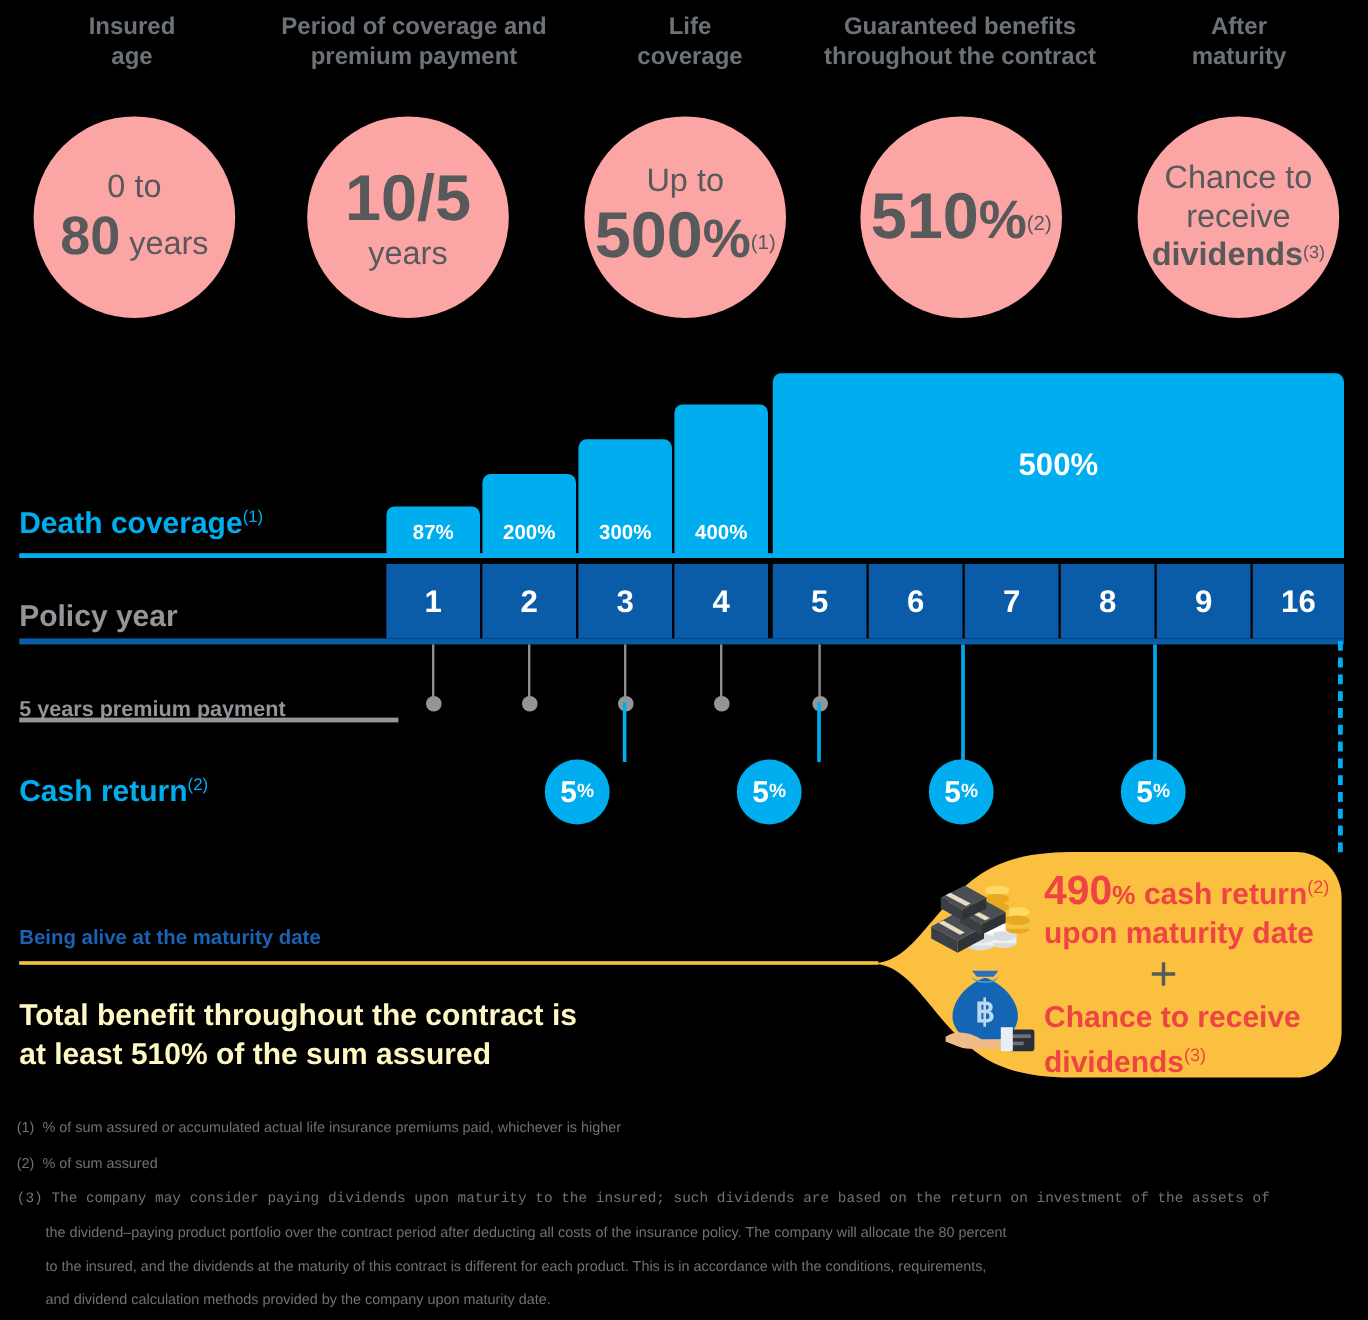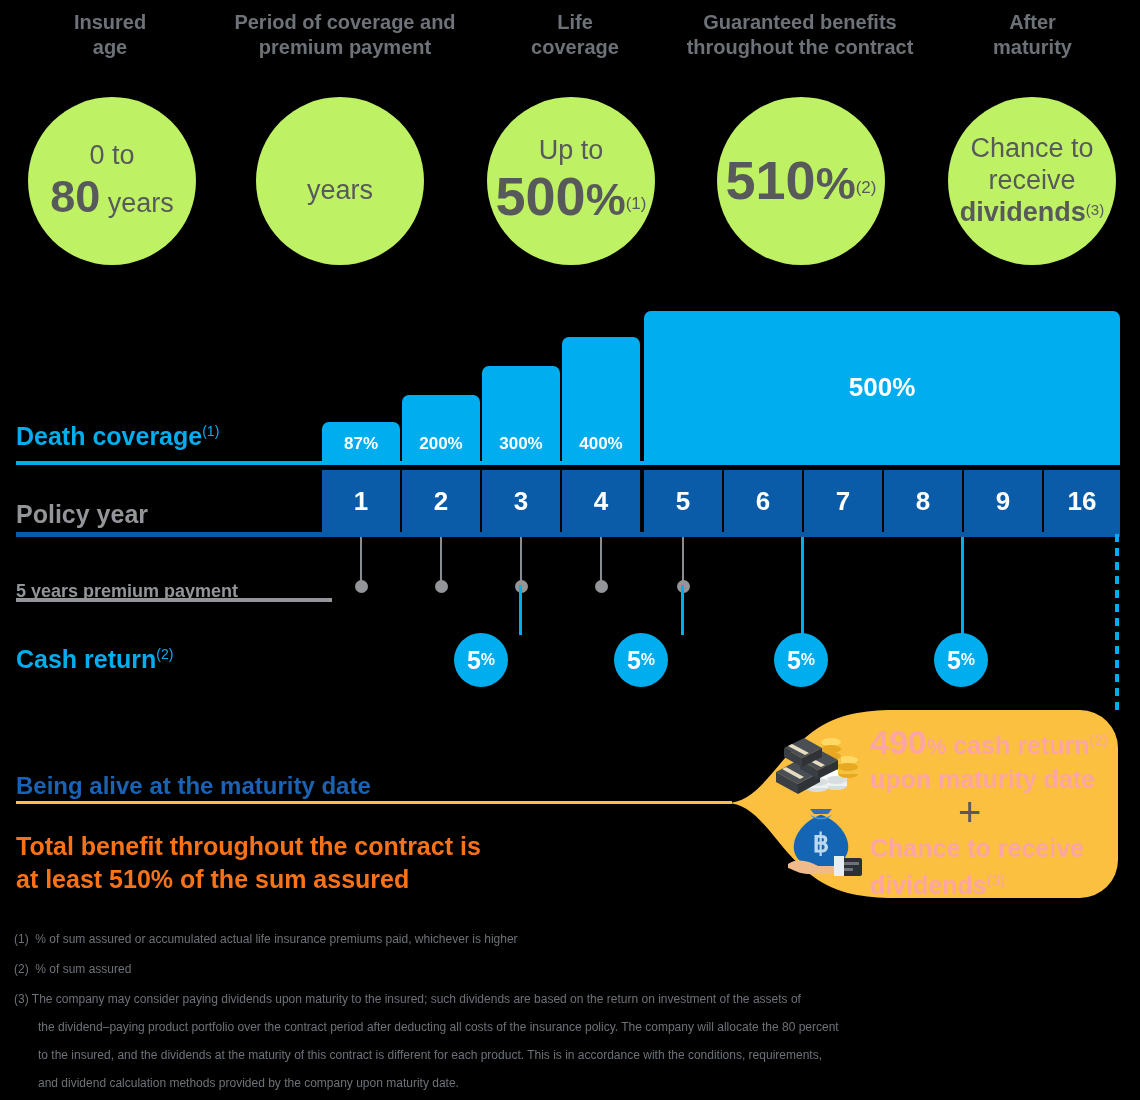--- a/index.html
+++ b/index.html
@@ -15,7 +15,7 @@
        line-height:25px;text-align:center;}
 
   
-  .circle{position:absolute;border-radius:50%;background:#bef264;
+  .circle{position:absolute;border-radius:50%;background:#fca5a5;
           display:flex;align-items:center;justify-content:center;
           text-align:center;color:#58595b;}
   .circle .inner{padding:0 8px;line-height:1.14;}

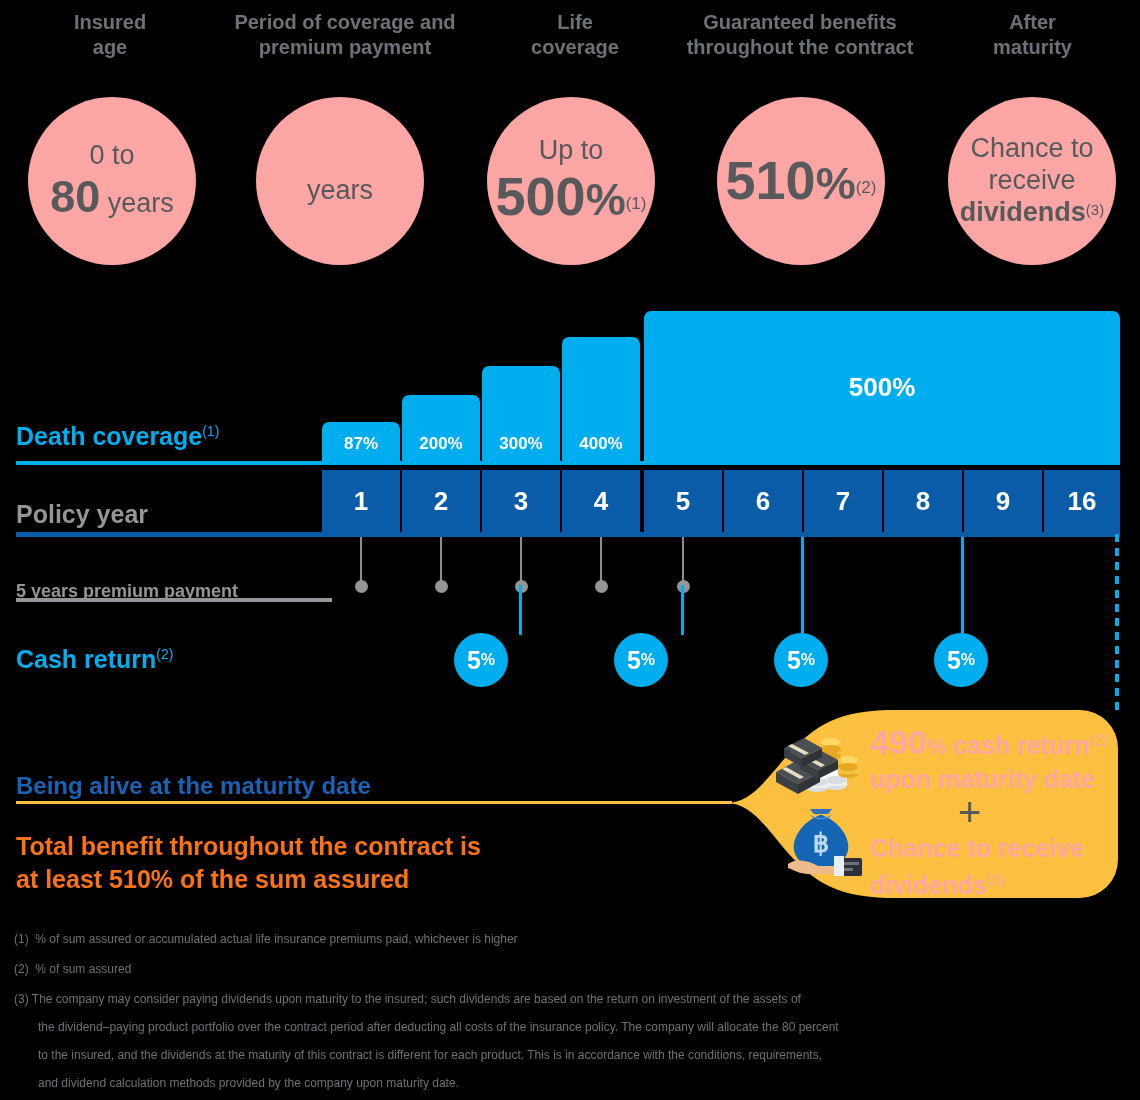--- a/index.html
+++ b/index.html
@@ -90,7 +90,7 @@
 
   <div class="circle" style="left:256px;top:97px;width:168px;height:168px;">
     <div class="inner">
-      <br>
+      <span class="c-huge">10/5</span><br>
       <span class="c-lite">years</span>
     </div>
   </div>

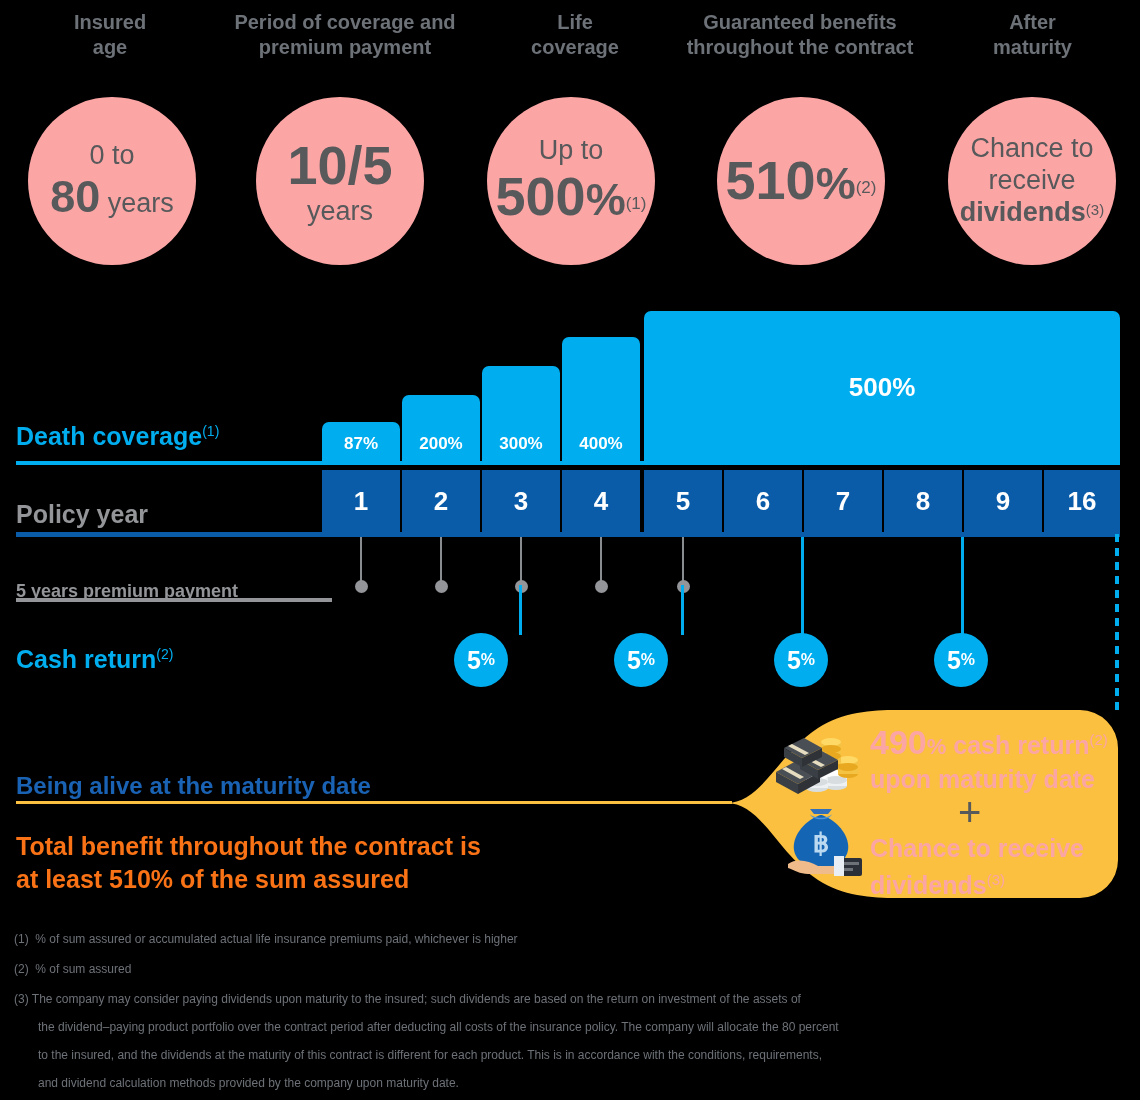--- a/index.html
+++ b/index.html
@@ -60,7 +60,7 @@
 
   
   .callout{position:absolute;}
-  .callout-txt{position:absolute;color:#fca5a5;font-weight:bold;font-size:25px;
+  .callout-txt{position:absolute;color:#ef4444;font-weight:bold;font-size:25px;
                line-height:32px;}
   .callout-txt .pct{font-size:34px;}
   .callout-txt .unit{font-size:22px;}

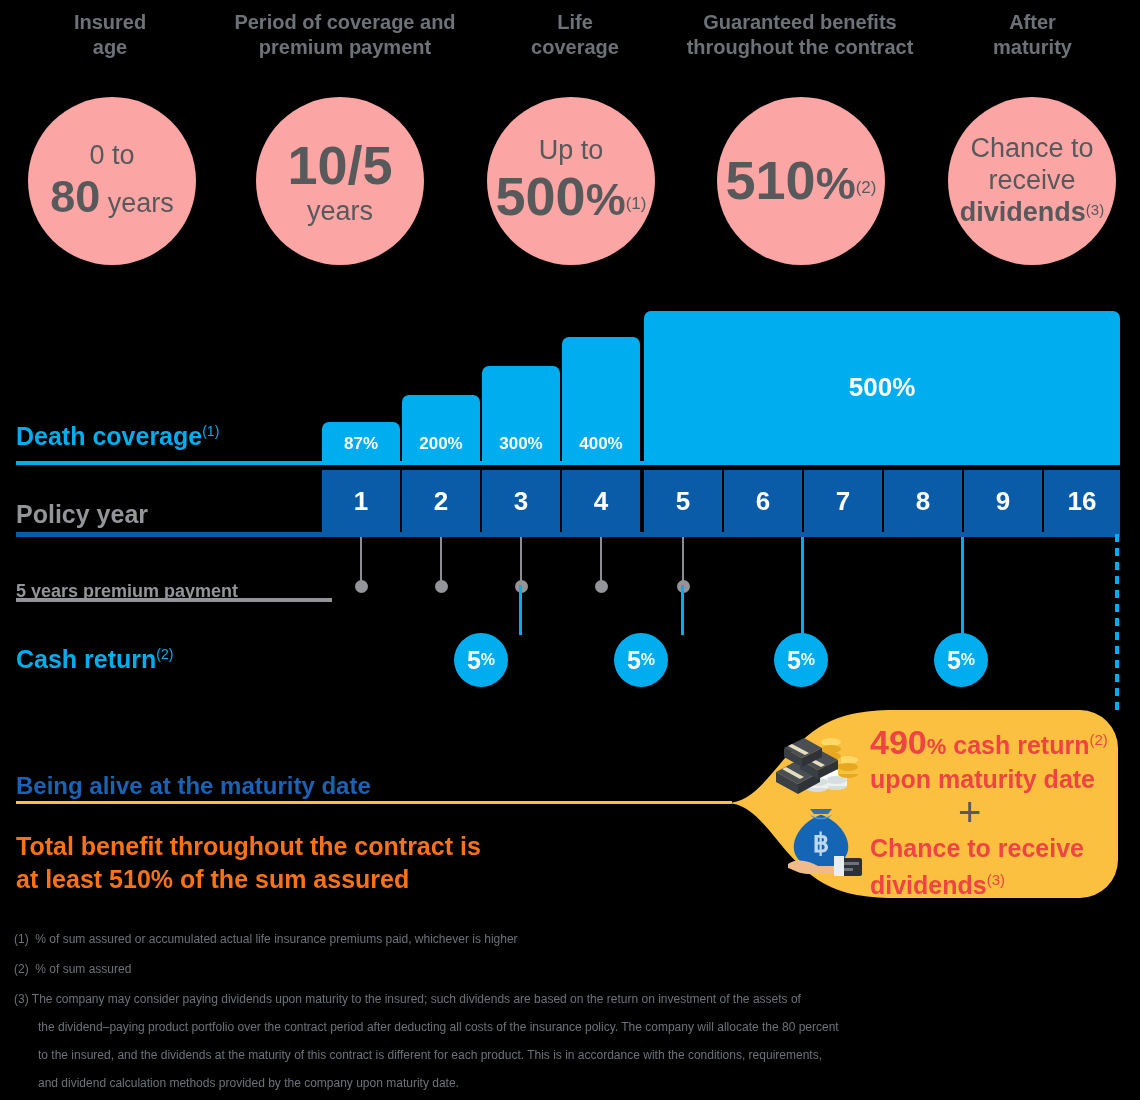--- a/index.html
+++ b/index.html
@@ -43,7 +43,7 @@
   .lbl-policy{color:#939598;font-size:25px;text-align:right;}
   .lbl-prem{color:#939598;font-size:18px;}
   .lbl-cash{color:#00aeef;font-size:25px;}
-  .lbl-alive{color:#1a62b3;font-size:24px;}
+  .lbl-alive{color:#1a62b3;font-size:17px;}
   .lbl-total{color:#f97316;font-size:25px;line-height:33px;}
 
   .stem{position:absolute;width:2px;background:#8a8d90;}

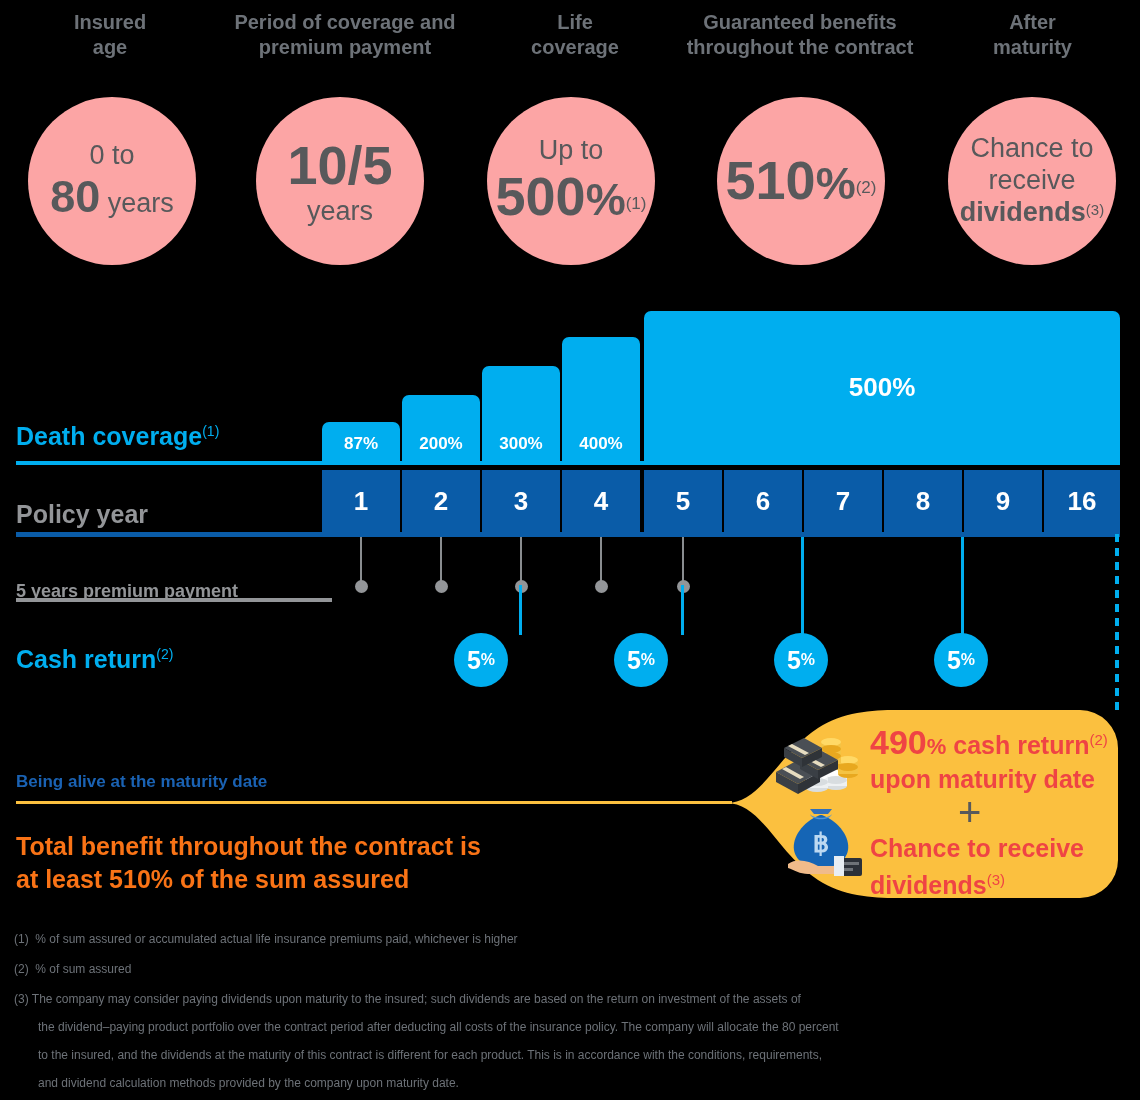--- a/index.html
+++ b/index.html
@@ -44,7 +44,7 @@
   .lbl-prem{color:#939598;font-size:18px;}
   .lbl-cash{color:#00aeef;font-size:25px;}
   .lbl-alive{color:#1a62b3;font-size:17px;}
-  .lbl-total{color:#f97316;font-size:25px;line-height:33px;}
+  .lbl-total{color:#fef9c3;font-size:25px;line-height:33px;}
 
   .stem{position:absolute;width:2px;background:#8a8d90;}
   .dot{position:absolute;width:13px;height:13px;border-radius:50%;background:#939598;}

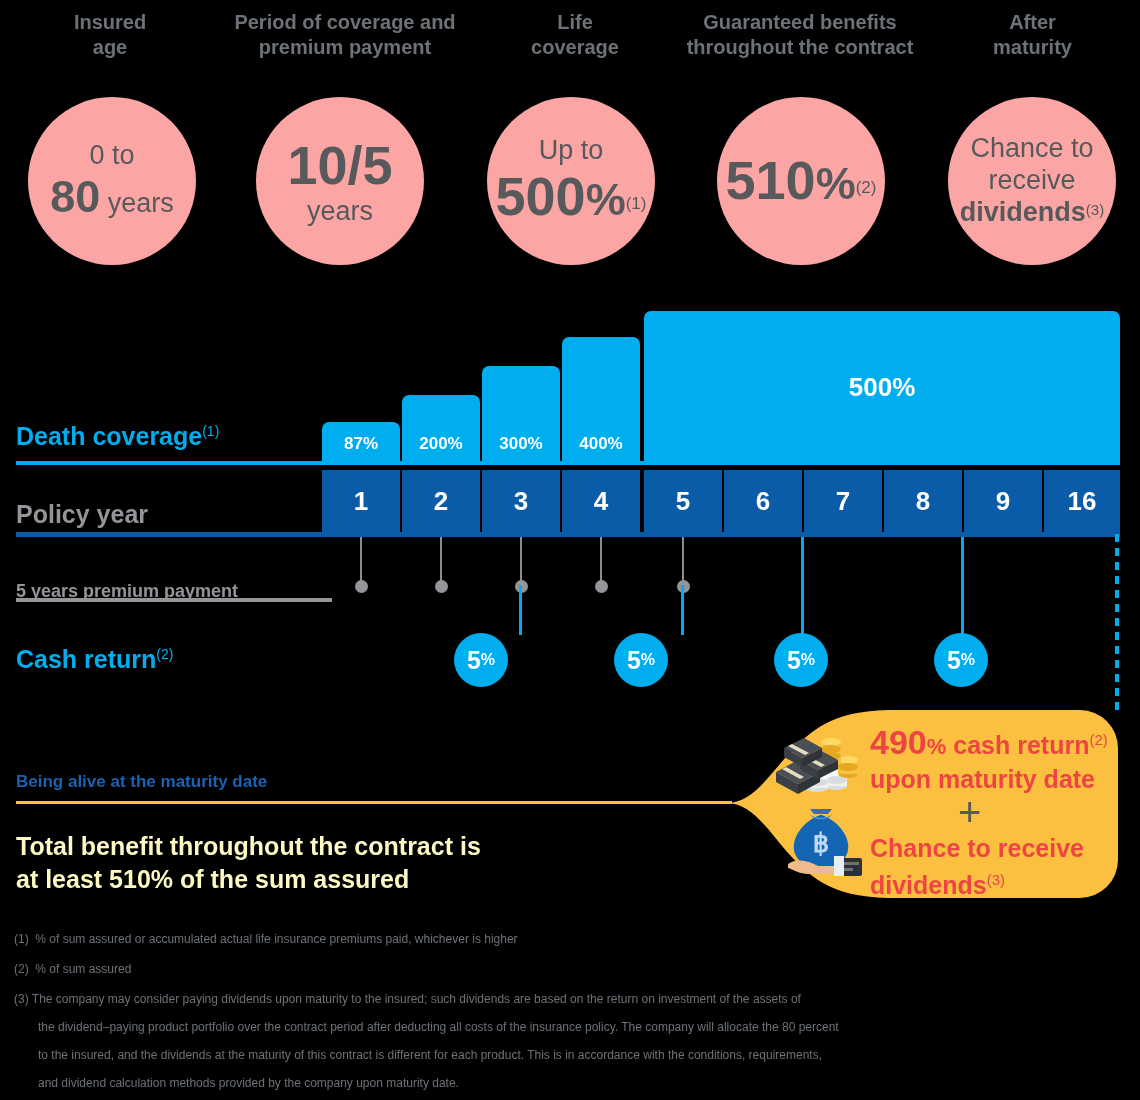--- a/index.html
+++ b/index.html
@@ -301,7 +301,7 @@
   <div class="fn" style="left:14px;top:955px;width:1110px;">
     <span>(2)</span>&nbsp;&nbsp;<span>% of sum assured</span>
   </div>
-  <div class="fn" style="left:14px;top:985px;width:1115px;">
+  <div class="fn" style="left:14px;top:985px;width:1115px;font-family:Liberation Mono, monospace;">
     <span>(3)</span>
     <span>The company may consider paying dividends upon maturity to the insured; such dividends are based on the return on investment of the assets of</span>
   </div>

